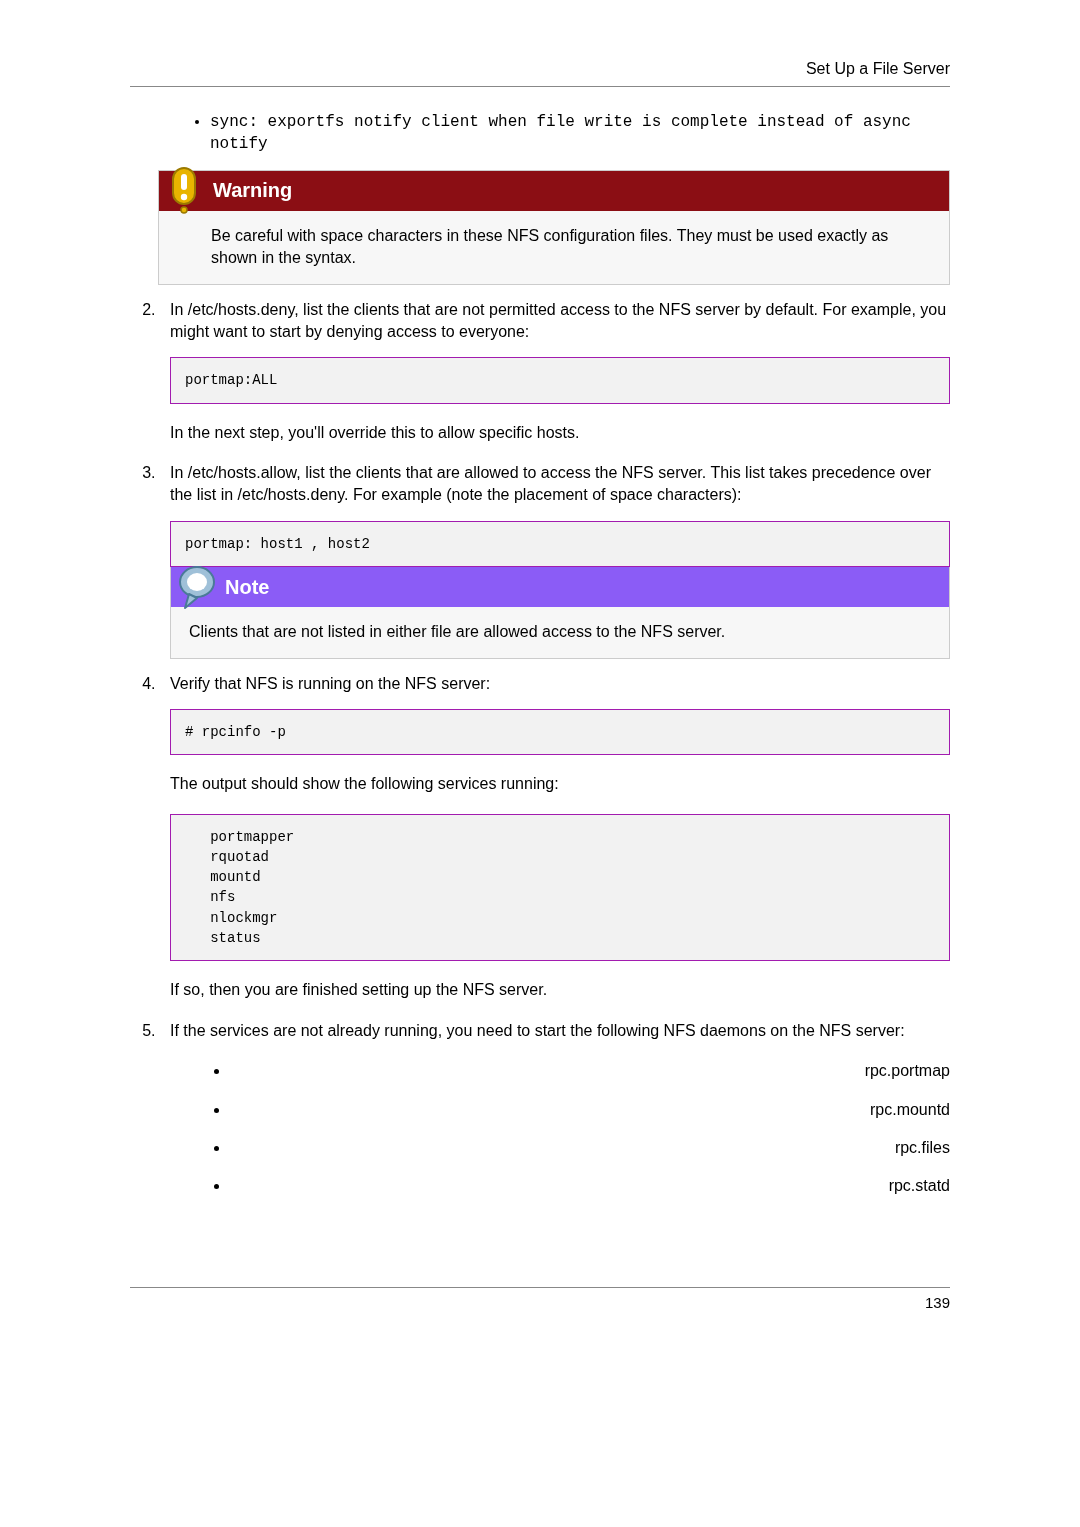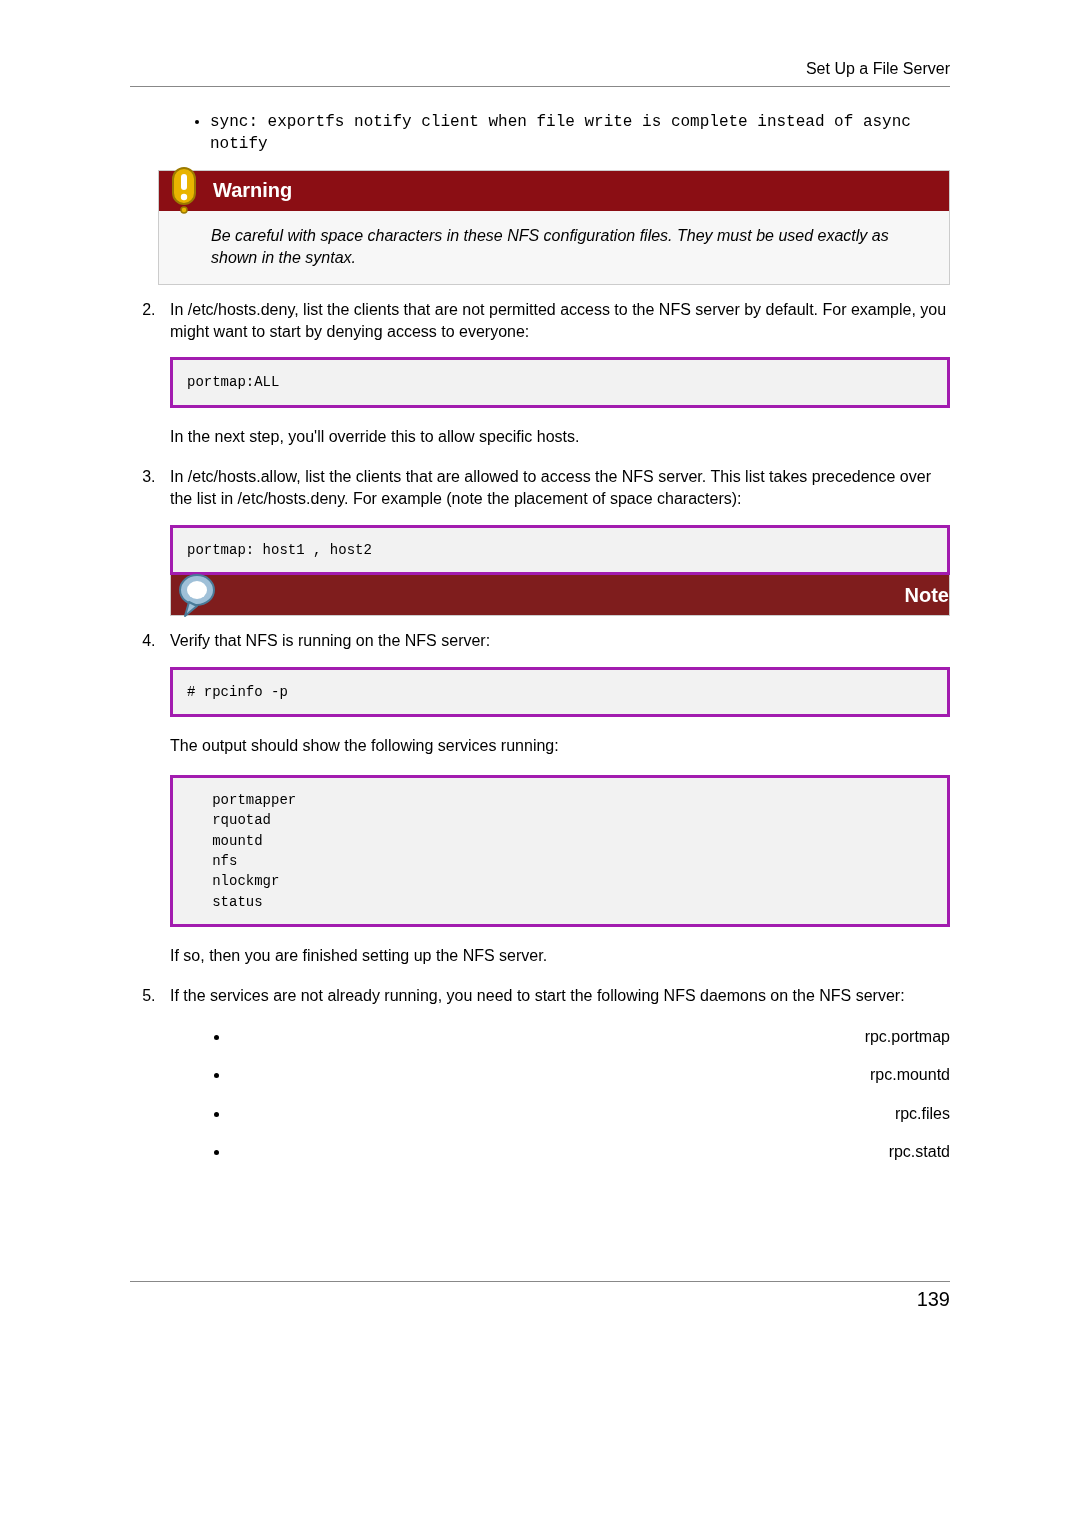--- a/index.html
+++ b/index.html
@@ -88,7 +88,6 @@
   .callout-body {
     padding: 14px 18px 14px 52px;
     line-height: 1.4;
-    font-style: italic;
   }
   .callout-body.noicon-pad {
     padding: 14px 18px;

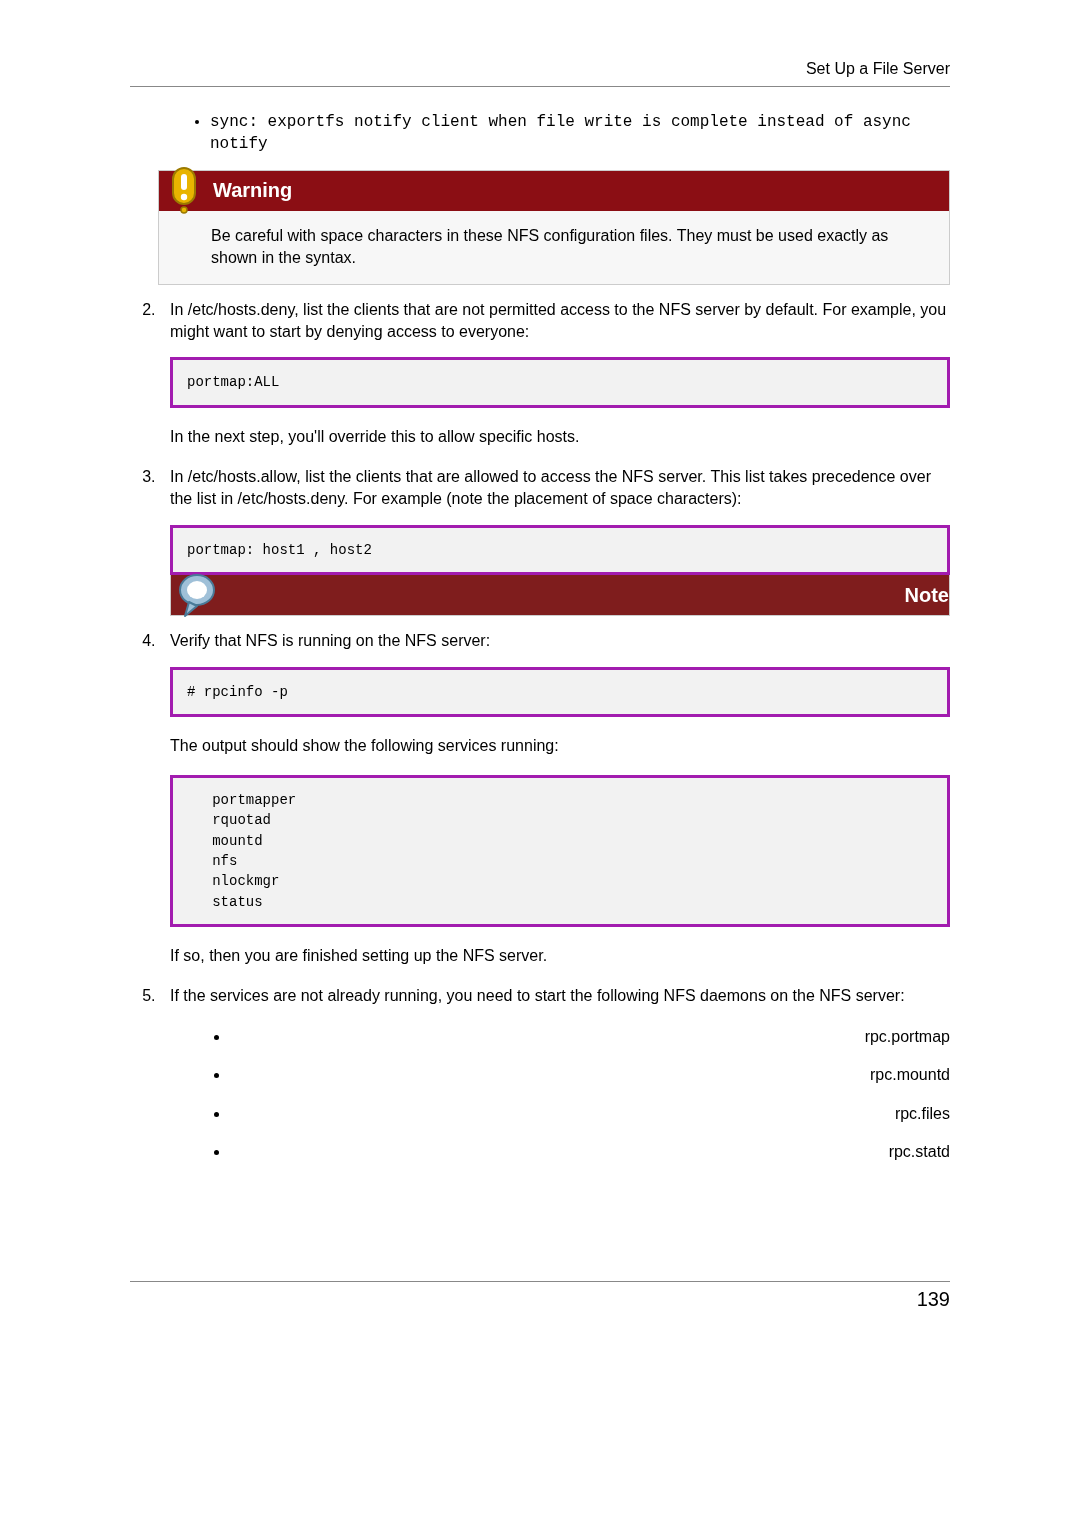--- a/index.html
+++ b/index.html
@@ -112,7 +112,7 @@
   }
   
   pre.code {
-    border: 3px solid #a21caf;
+    border: 1px solid #a21caf;
     background: #f2f2f2;
     padding: 12px 14px;
     font-family: "Courier New", monospace;

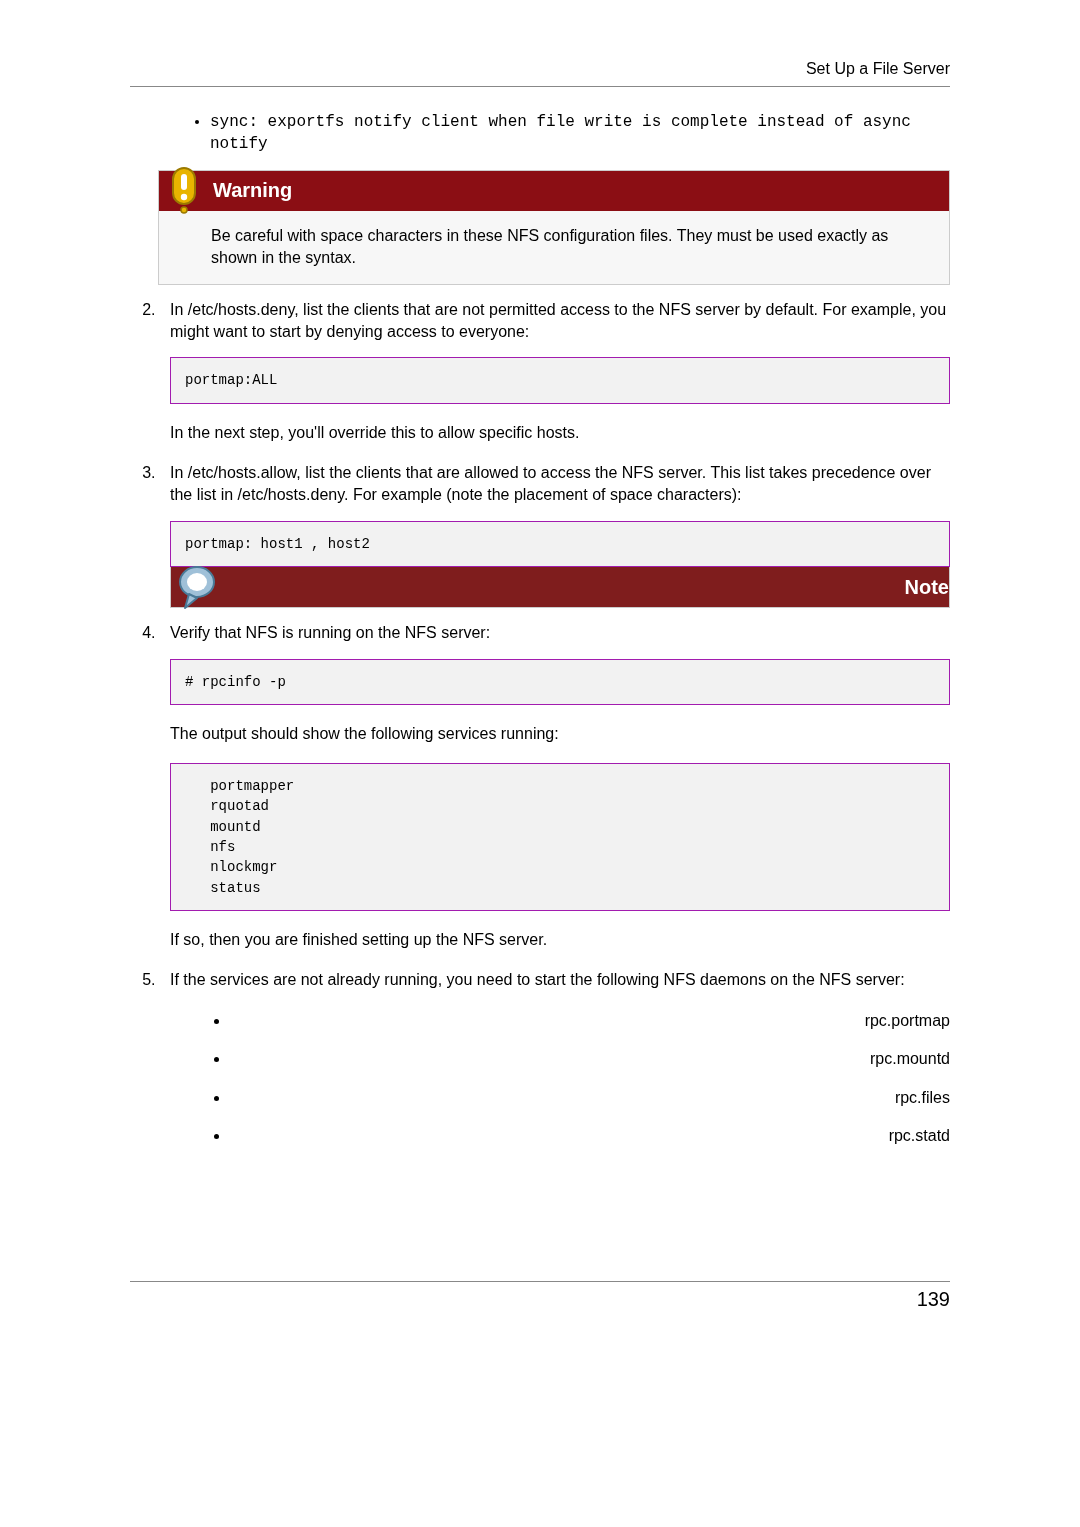--- a/index.html
+++ b/index.html
@@ -76,8 +76,7 @@
     background: #8b0e14;
   }
   .callout-header.note {
-    background: #7f1d1d;
-    justify-content: space-between;
+    background: #8b5cf6;
   }
   .callout-title {
     color: #fff;

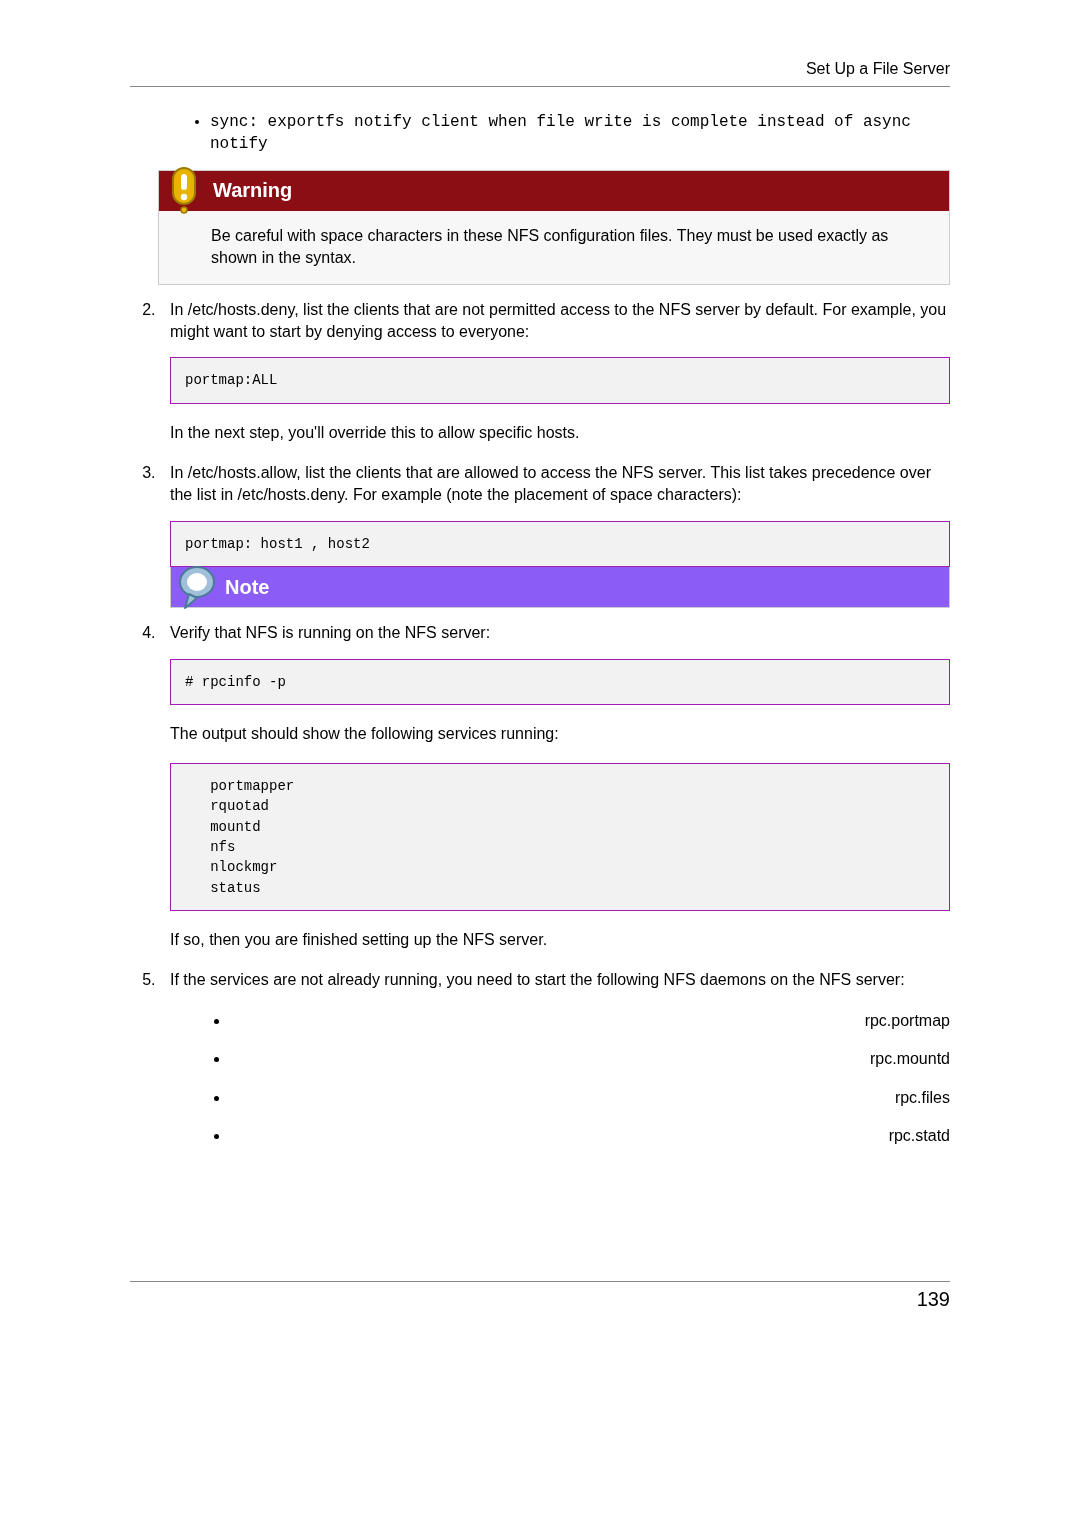--- a/index.html
+++ b/index.html
@@ -188,6 +188,7 @@
             </div>
             <span class="callout-title">Note</span>
           </div>
+          <div class="callout-body noicon-pad">Clients that are not listed in either file are allowed access to the NFS server.</div>
         </div>
       </li>
 

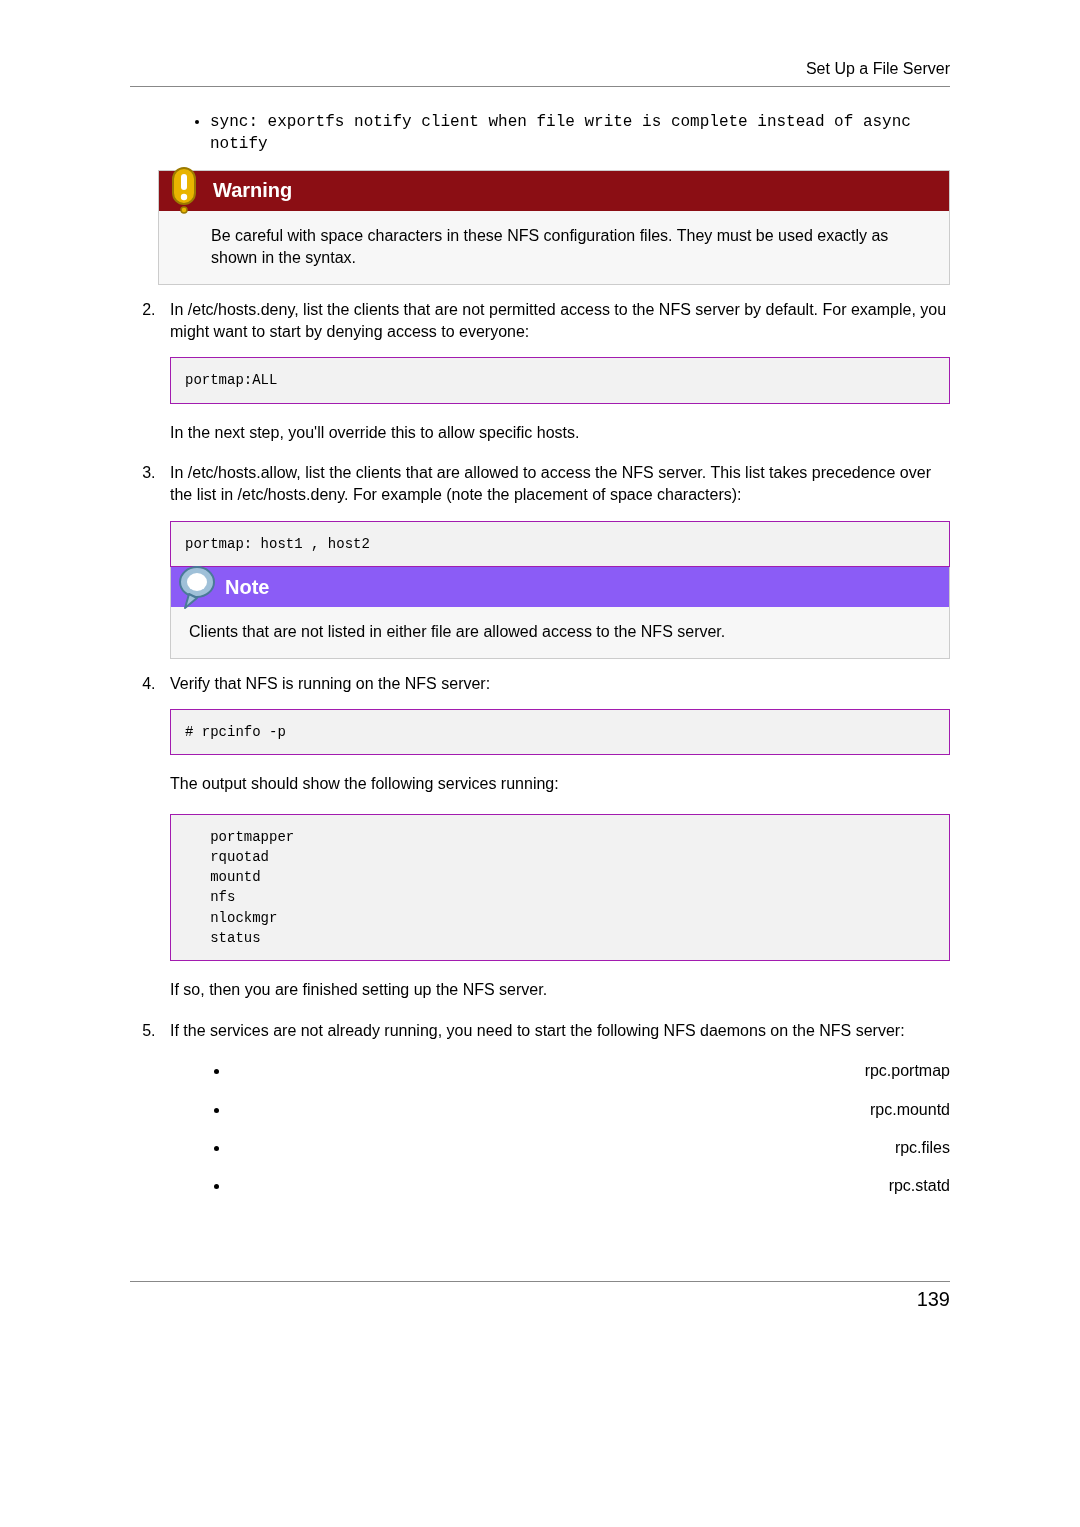--- a/index.html
+++ b/index.html
@@ -130,7 +130,7 @@
     border-top: 1px solid #888;
     padding-top: 6px;
     text-align: right;
-    font-size: 20px;
+    font-size: 15px;
   }
 </style>
 </head>

